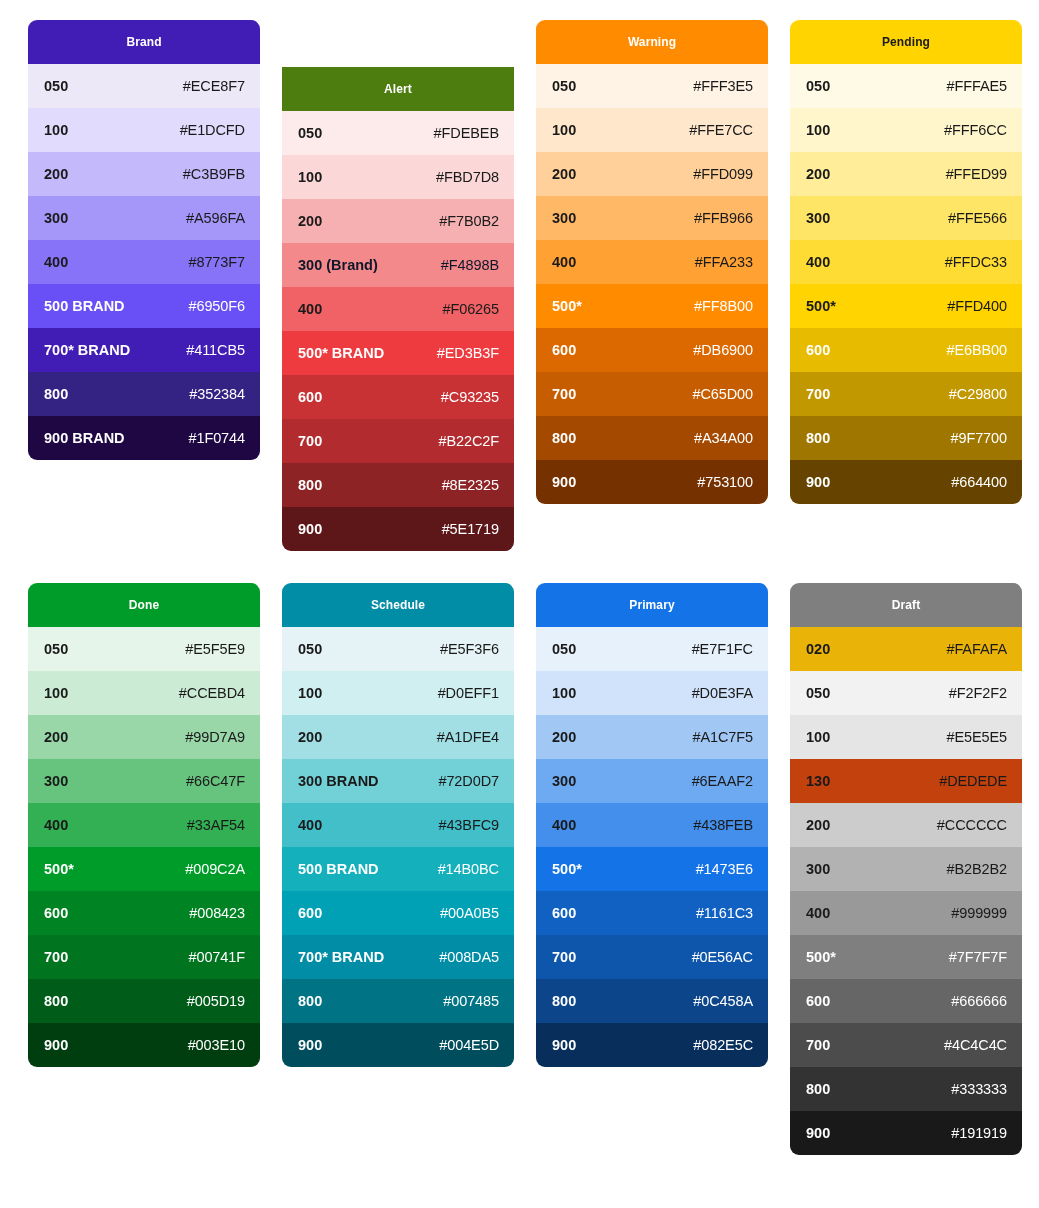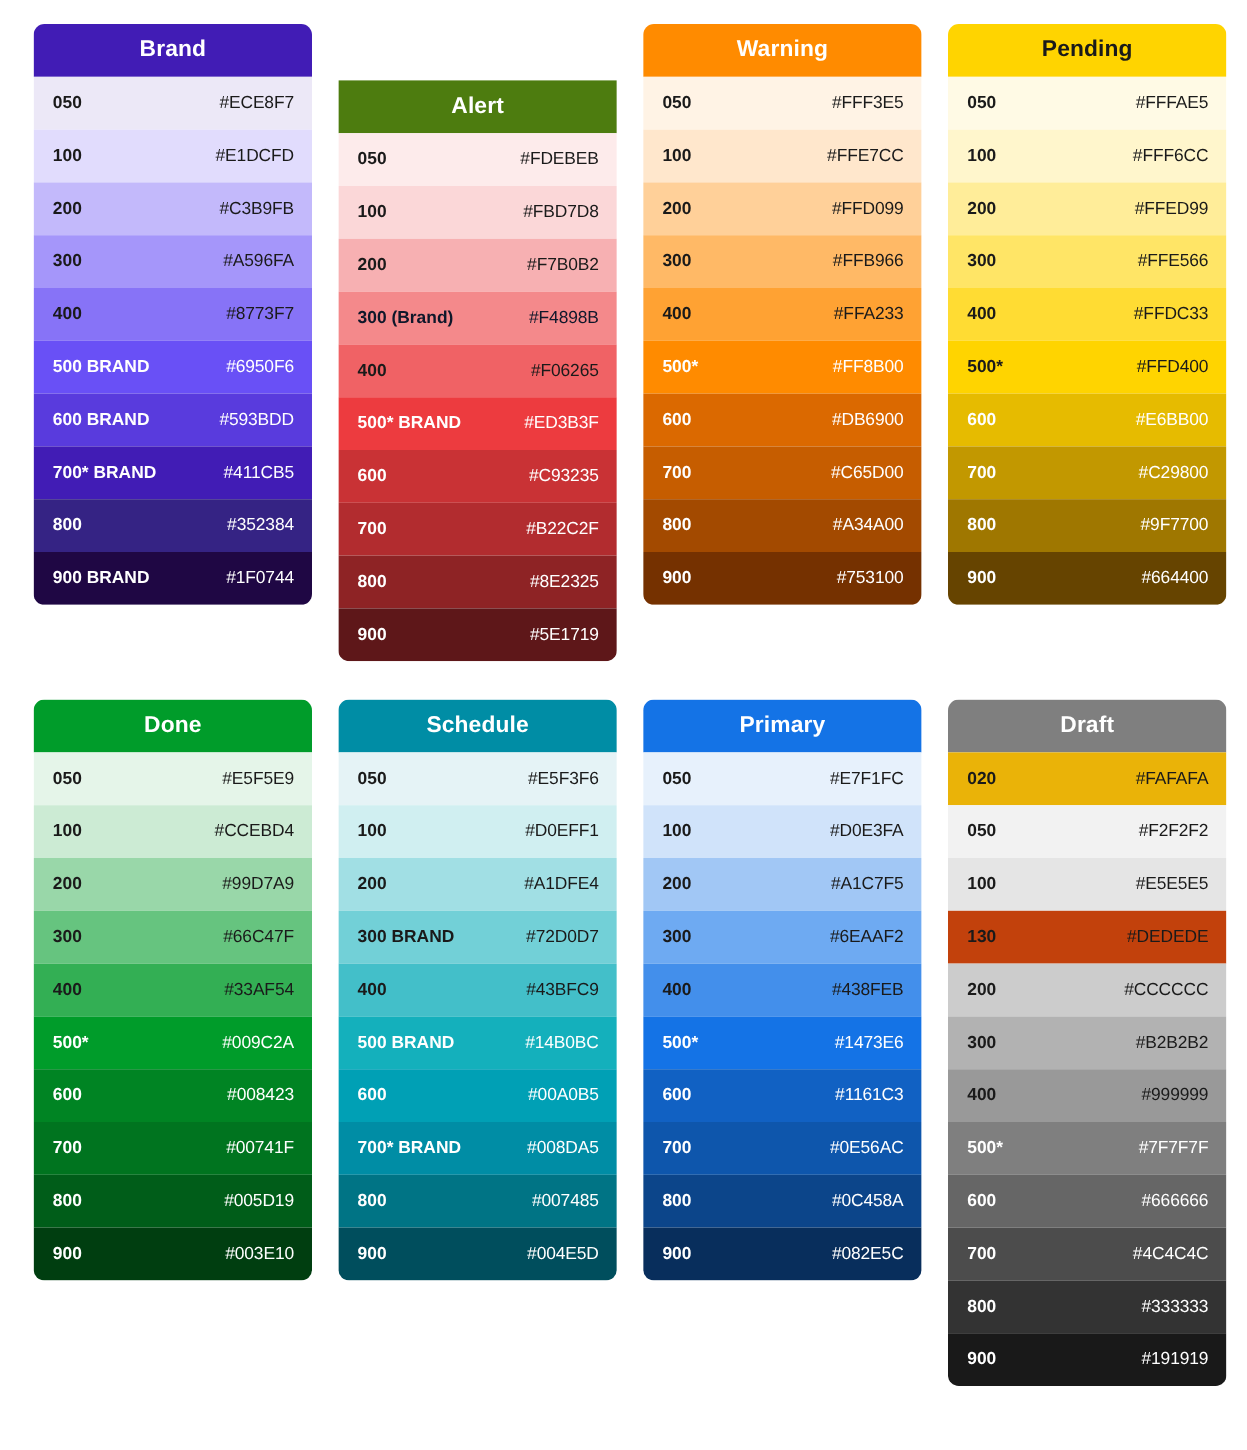--- a/index.html
+++ b/index.html
@@ -35,7 +35,7 @@
     display: flex;
     align-items: center;
     justify-content: center;
-    font-size: 19px;
+    font-size: 12px;
     font-weight: bold;
     letter-spacing: 0.1px;
   }

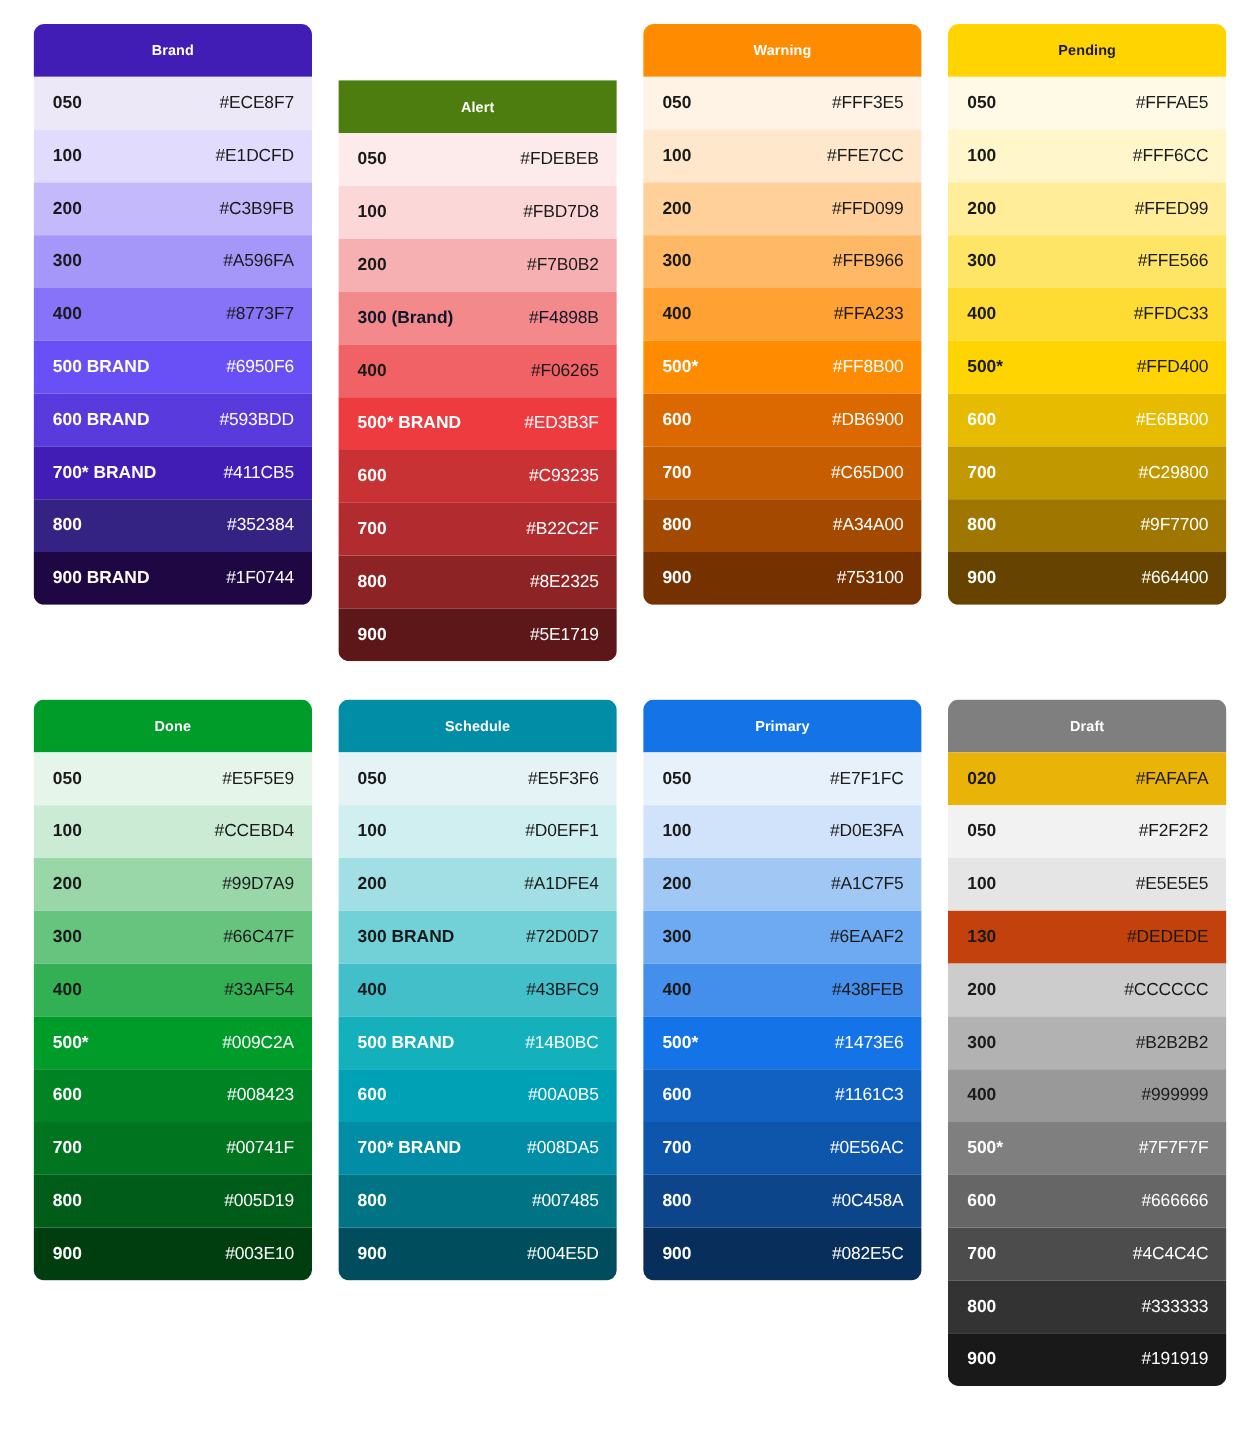--- a/index.html
+++ b/index.html
@@ -90,10 +90,6 @@
         <span class="swatch-name">500 BRAND</span>
         <span class="swatch-hex">#6950F6</span>
       </div>
-      <div class="swatch-row" style="background: rgb(89, 59, 221); color: rgb(255, 255, 255);">
-        <span class="swatch-name">600 BRAND</span>
-        <span class="swatch-hex">#593BDD</span>
-      </div>
       <div class="swatch-row" style="background: rgb(65, 28, 181); color: rgb(255, 255, 255);">
         <span class="swatch-name">700* BRAND</span>
         <span class="swatch-hex">#411CB5</span>

